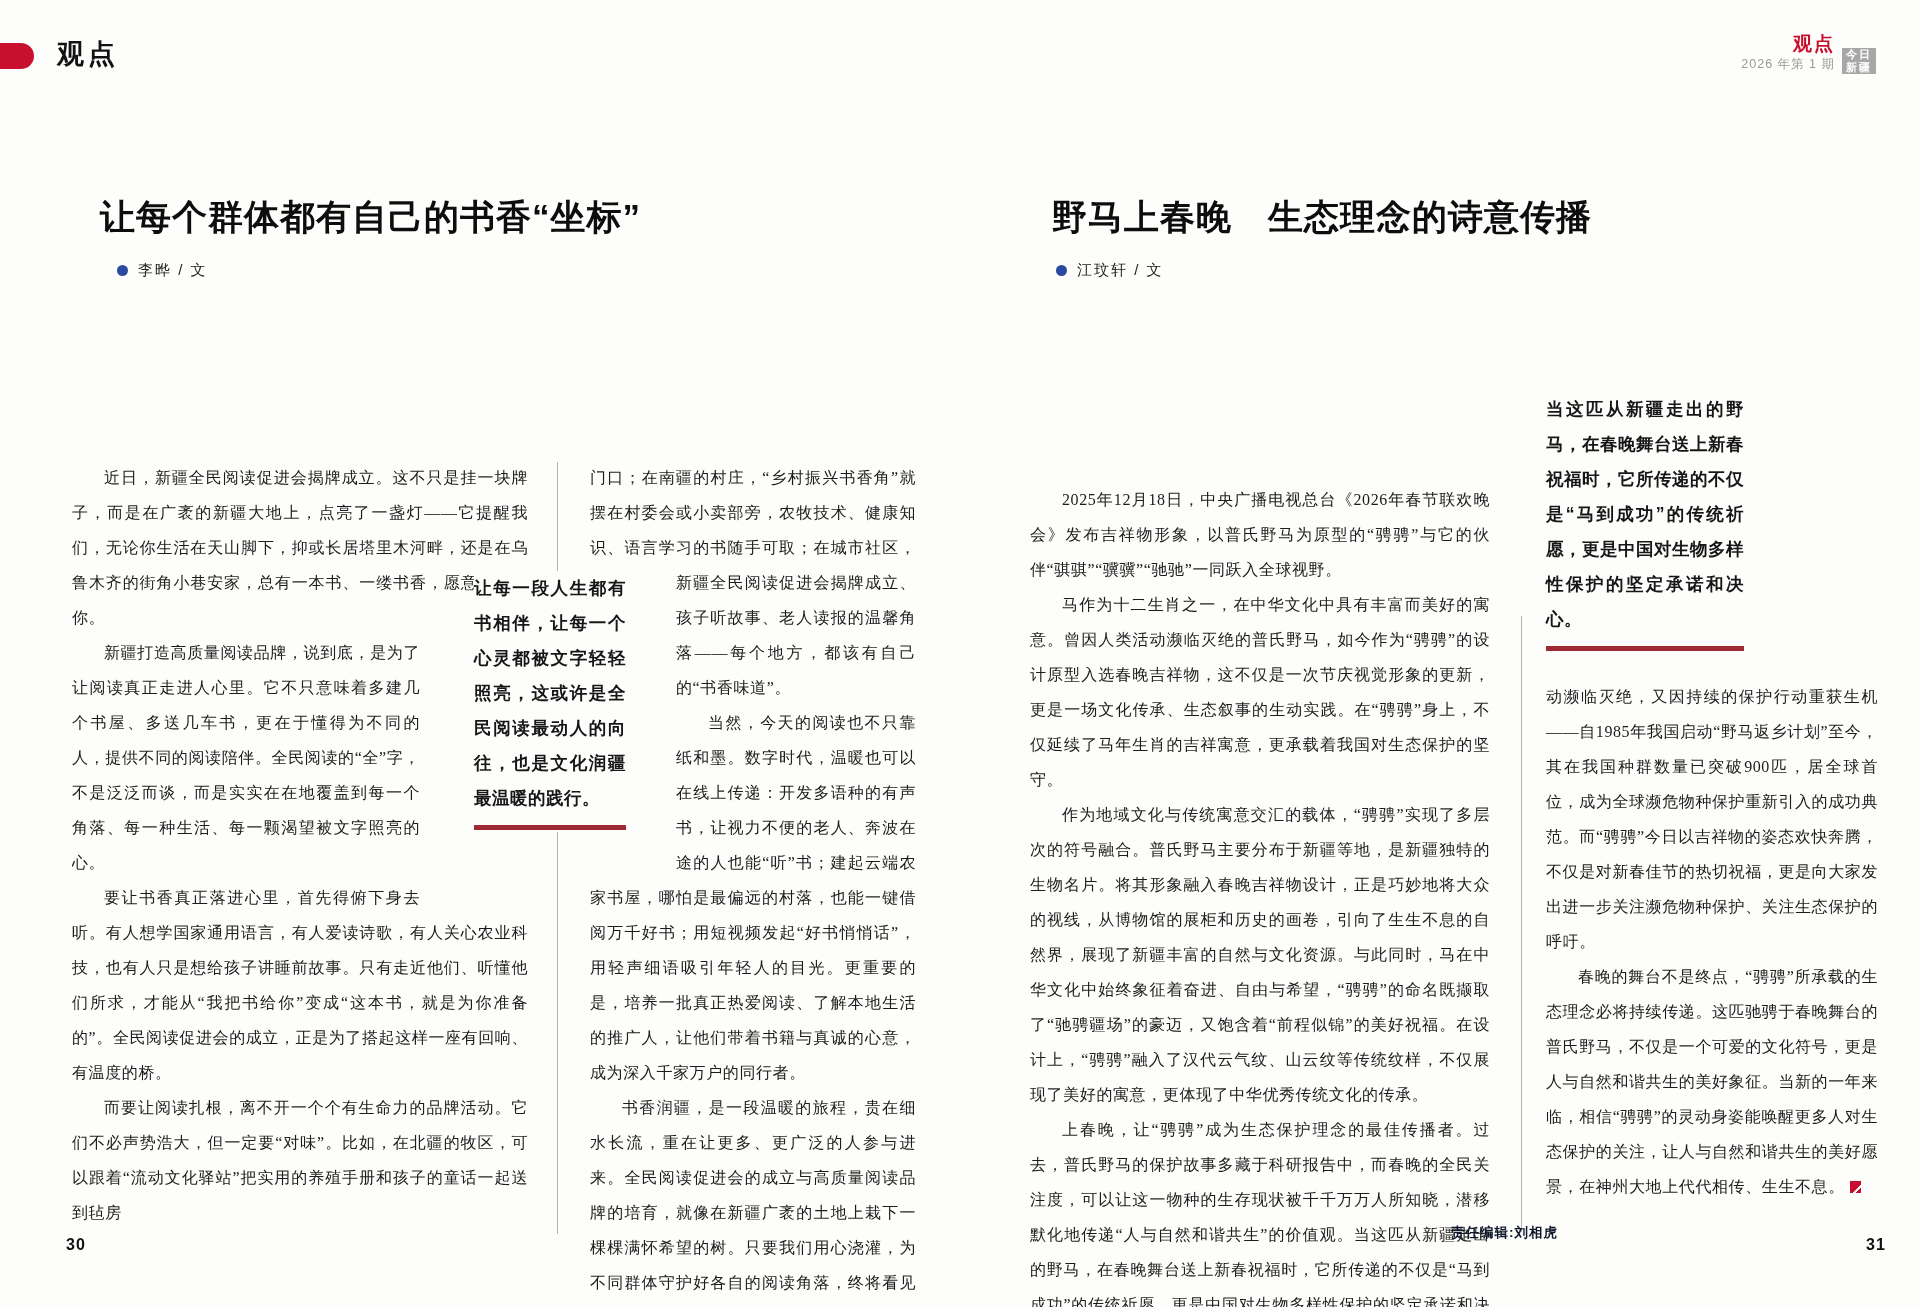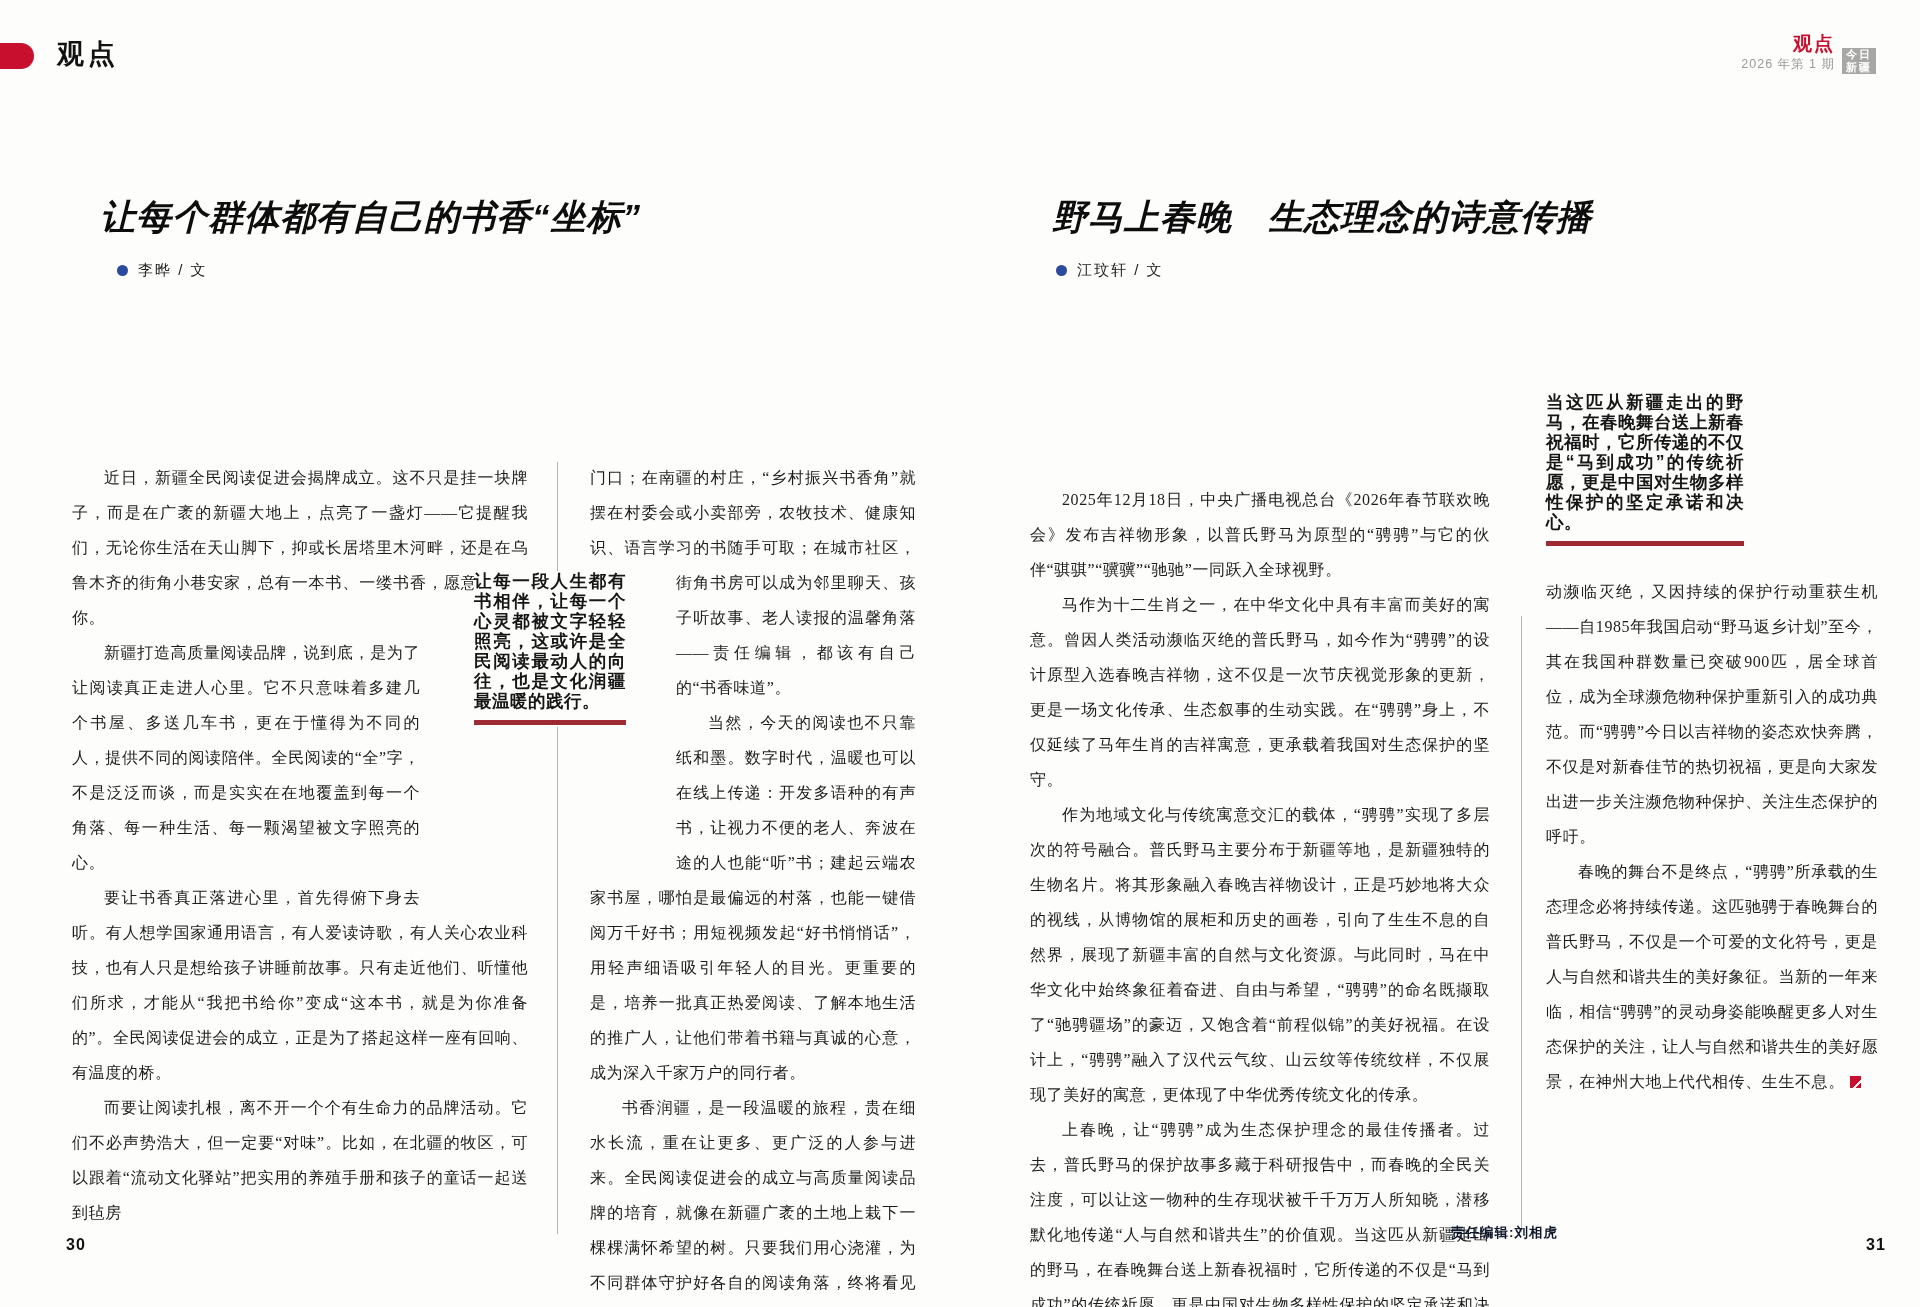--- a/index.html
+++ b/index.html
@@ -17,7 +17,7 @@
   .mh-issue{color:#9a9a9a;font-family:"Liberation Sans",sans-serif;font-size:12.5px;letter-spacing:1px;margin-top:2px;}
   .mh-logo{background:#a7a7a6;color:#ffffff;font-family:"Liberation Sans",sans-serif;font-weight:700;font-size:11px;line-height:13px;letter-spacing:2px;padding:0 4px;text-align:center;margin-top:14px;}
   
-  .art-title{position:absolute;font-family:"Liberation Sans",sans-serif;font-weight:900;font-size:35px;color:#0d0d0d;letter-spacing:1px;white-space:nowrap;font-style:italic;}
+  .art-title{position:absolute;font-family:"Liberation Sans",sans-serif;font-weight:900;font-size:35px;color:#0d0d0d;letter-spacing:1px;white-space:nowrap;}
   #title-left{left:100px;top:194px;}
   #title-right{left:1052px;top:194px;}
   .byline{position:absolute;display:flex;align-items:center;gap:10px;}

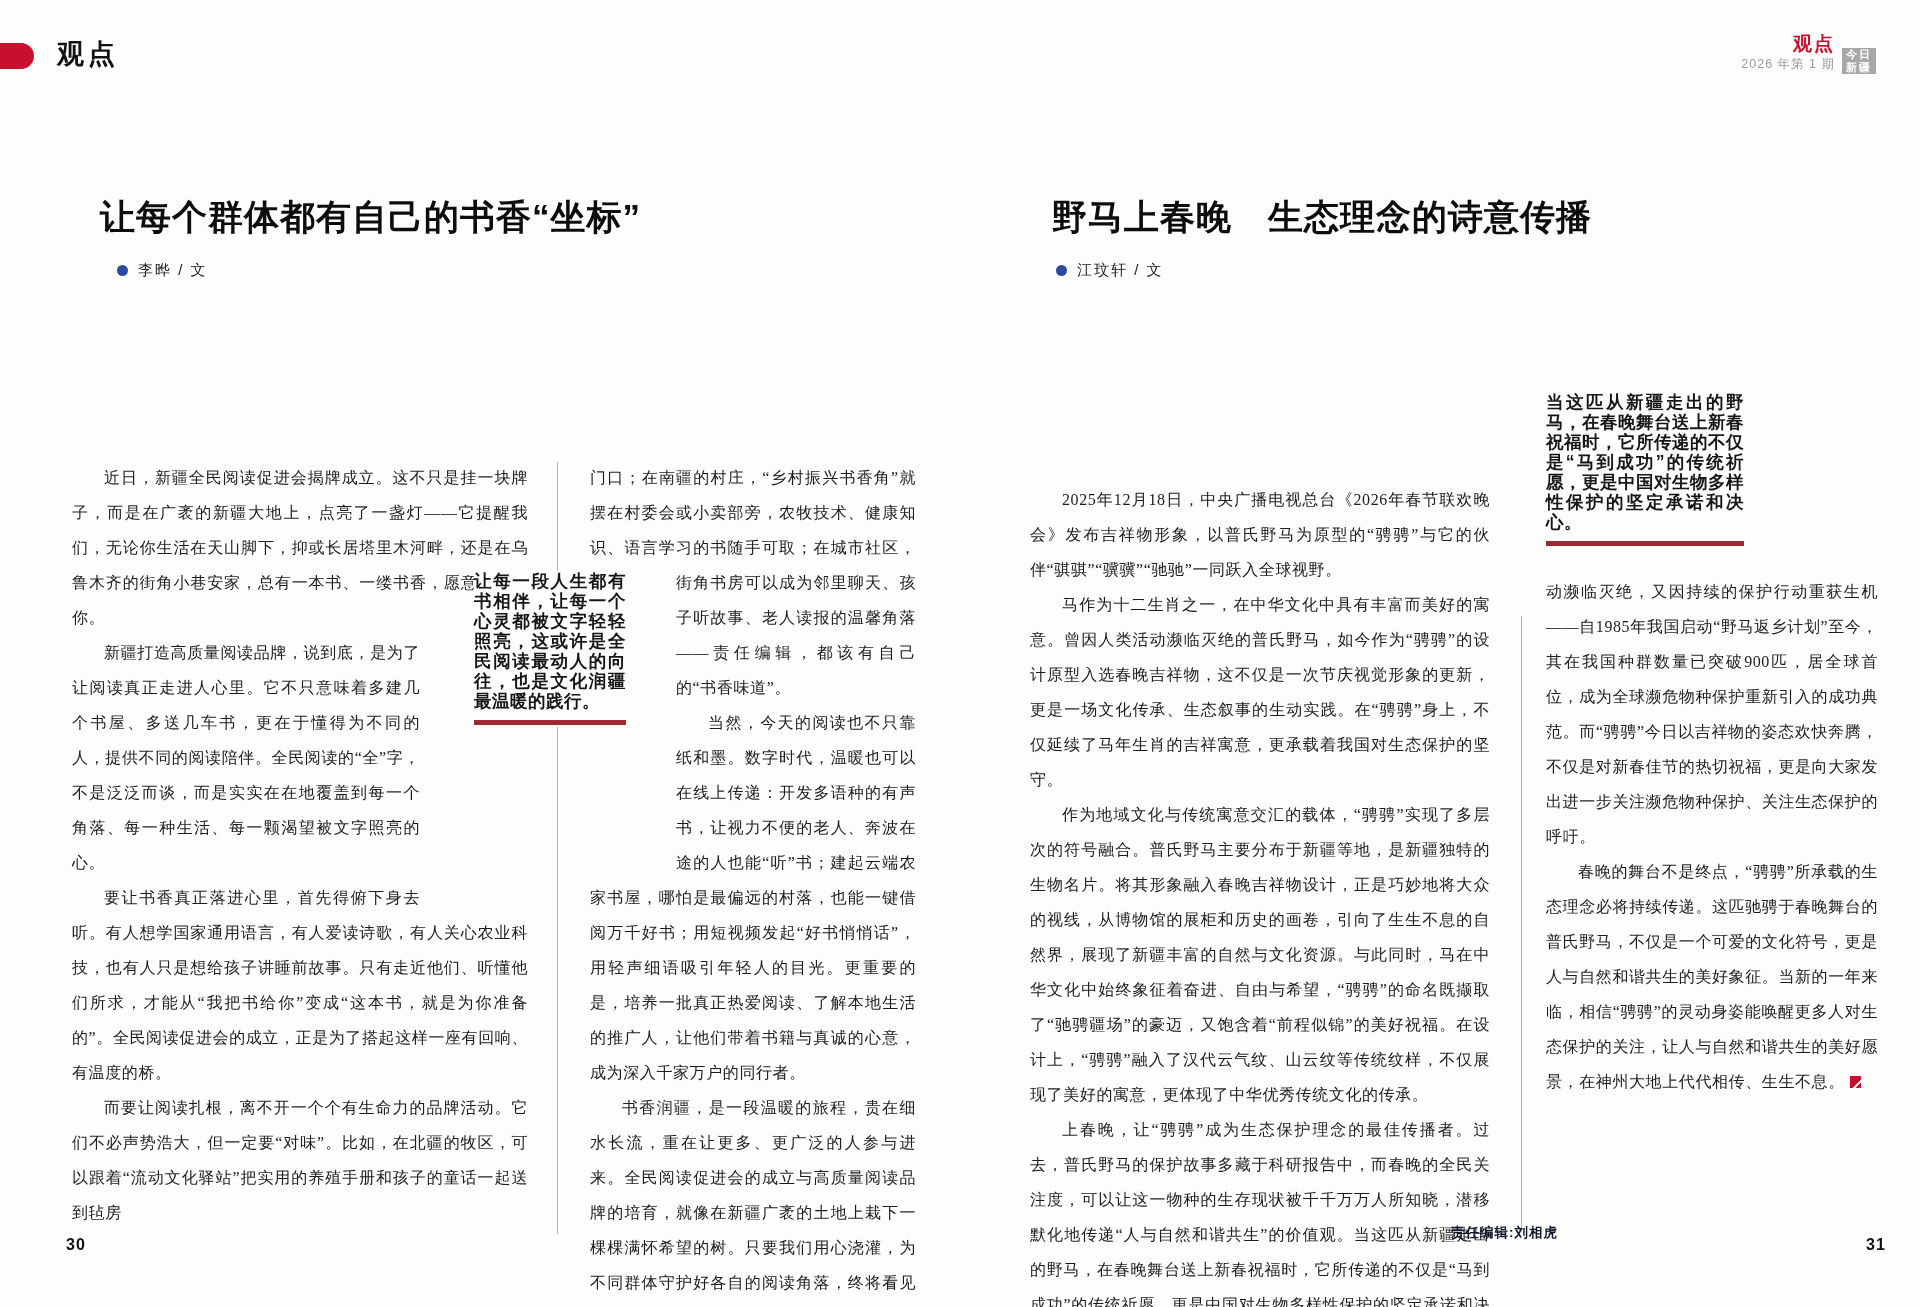--- a/index.html
+++ b/index.html
@@ -40,7 +40,7 @@
   #div-l{left:557px;top:462px;height:772px;}
   #div-r{left:1521px;top:616px;height:616px;}
   
-  .pq-text{font-family:"Liberation Sans",sans-serif;font-weight:700;font-size:17.5px;line-height:20px;color:#161616;text-align:justify;letter-spacing:0.5px;}
+  .pq-text{font-family:"Liberation Sans",sans-serif;font-weight:700;font-size:17.5px;line-height:35px;color:#161616;text-align:justify;letter-spacing:0.5px;}
   .pq-rule{height:5px;background:#9e2b33;margin-top:9px;}
   #pullquote-left{position:absolute;left:474px;top:560px;width:152px;background:#fdfdfb;z-index:2;padding-bottom:2px;margin-top:11px;}
   .pullquote-flow{width:198px;margin-bottom:28px;}

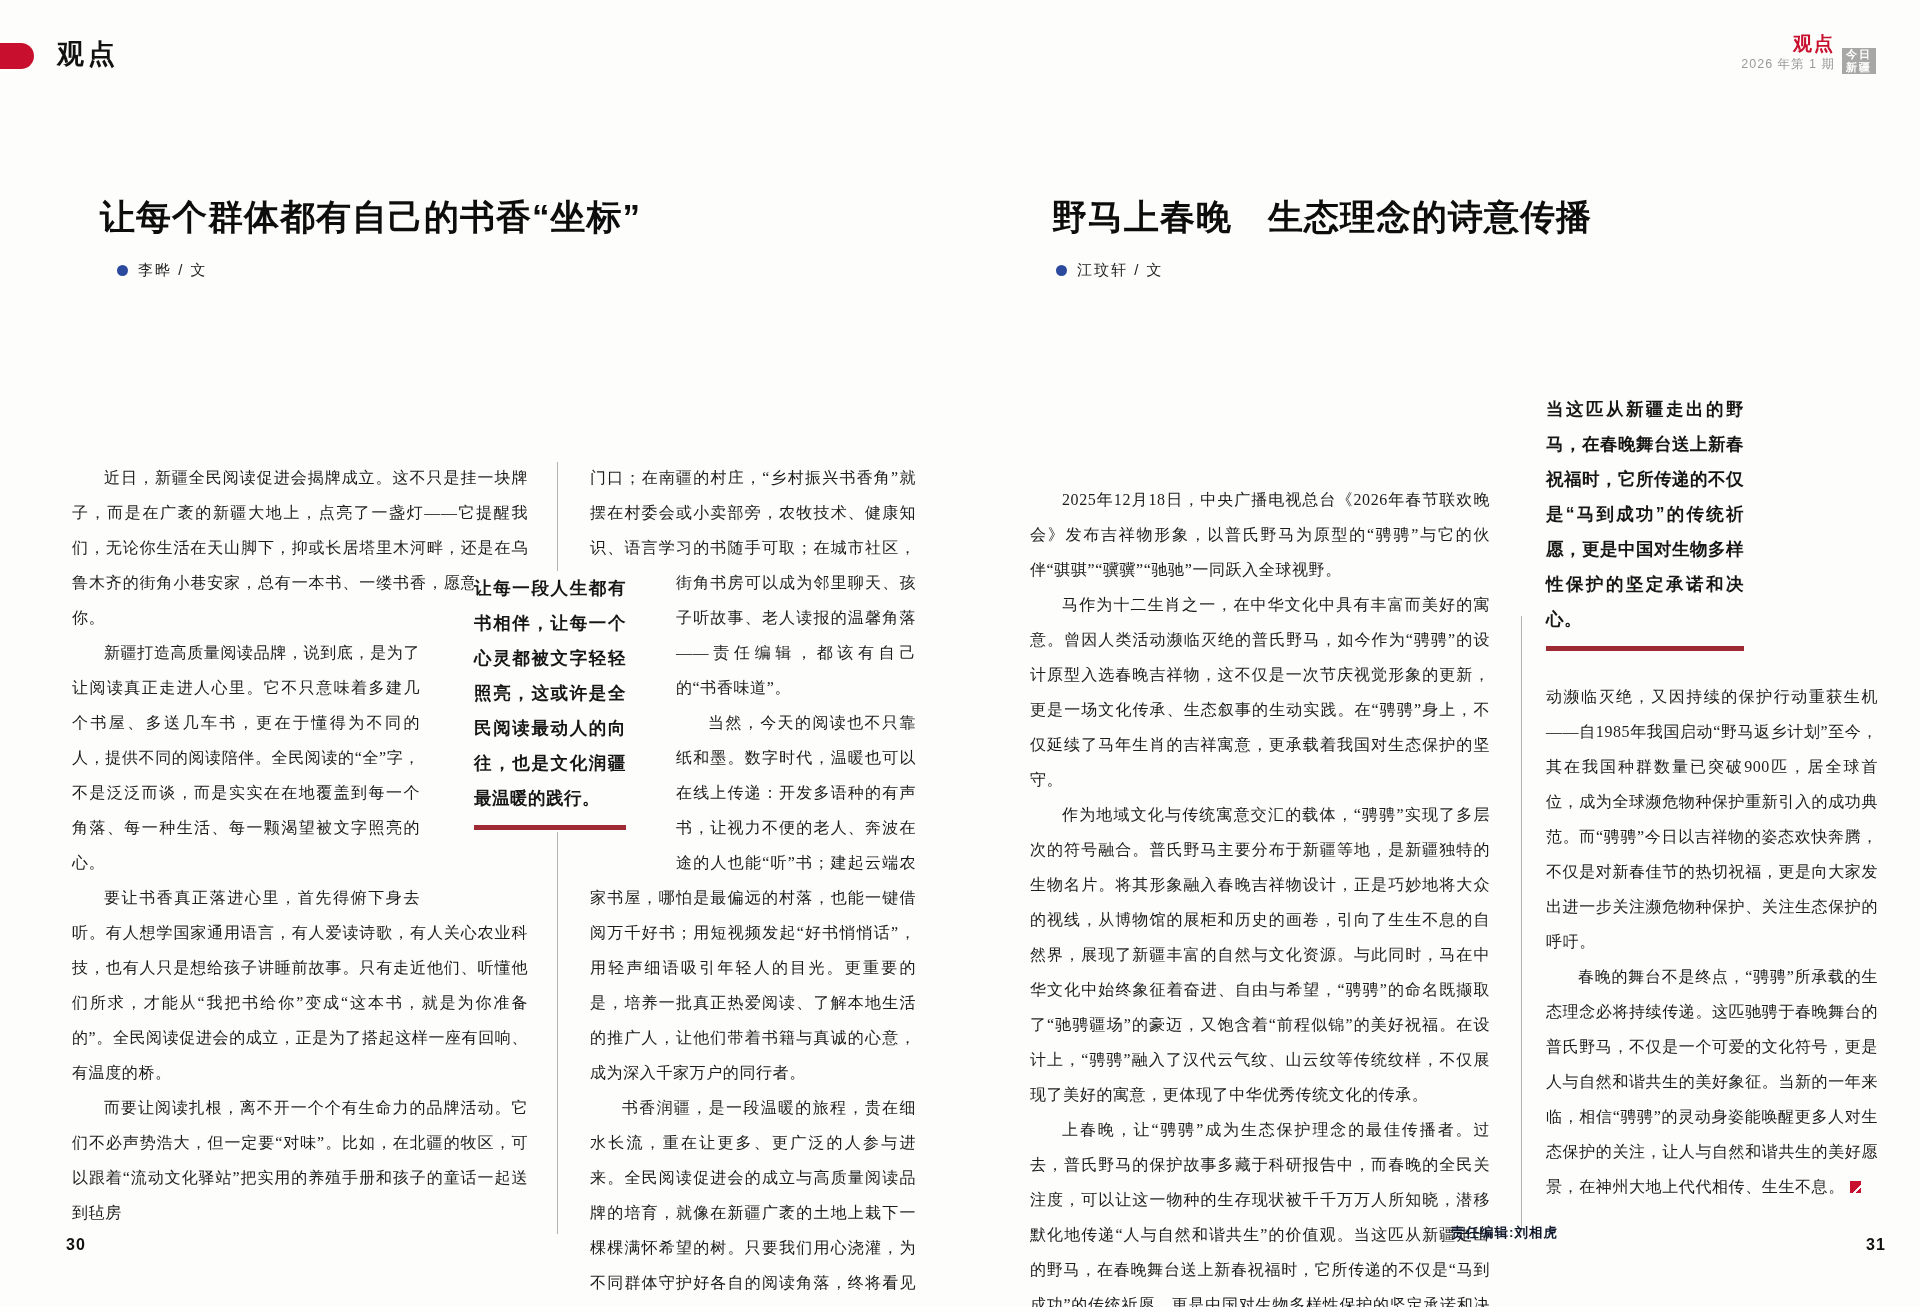--- a/index.html
+++ b/index.html
@@ -94,7 +94,7 @@
 </div>
 
 <div class="col" id="l-col2">
-  <p class="cont"><span>门口；在南疆的村庄，“乡村振兴书香角”就摆在村委会或小卖部旁，农牧技术、健康知识、语言学习的书随手可取；在城市社区，</span><span class="spacer-l"></span><span>街角书房可以成为邻里聊天、孩子听故事、老人读报的温馨角落——责任编辑，都该有自己的“书香味道”。</span></p>
+  <p class="cont"><span>门口；在南疆的村庄，“乡村振兴书香角”就摆在村委会或小卖部旁，农牧技术、健康知识、语言学习的书随手可取；在城市社区，</span><span class="spacer-l"></span><span>新疆全民阅读促进会揭牌成立、孩子听故事、老人读报的温馨角落——每个地方，都该有自己的“书香味道”。</span></p>
   <p>当然，今天的阅读也不只靠纸和墨。数字时代，温暖也可以在线上传递：开发多语种的有声书，让视力不便的老人、奔波在途的人也能“听”书；建起云端农家书屋，哪怕是最偏远的村落，也能一键借阅万千好书；用短视频发起“好书悄悄话”，用轻声细语吸引年轻人的目光。更重要的是，培养一批真正热爱阅读、了解本地生活的推广人，让他们带着书籍与真诚的心意，成为深入千家万户的同行者。</p>
   <p><span>书香润疆，是一段温暖的旅程，贵在细水长流，重在让更多、更广泛的人参与进来。全民阅读促进会的成立与高质量阅读品牌的培育，就像在新疆广袤的土地上栽下一棵棵满怀希望的树。只要我们用心浇灌，为不同群体守护好各自的阅读角落，终将看见一个个“处处有书声、人人有书香”的新疆。</span></p>
 </div>

